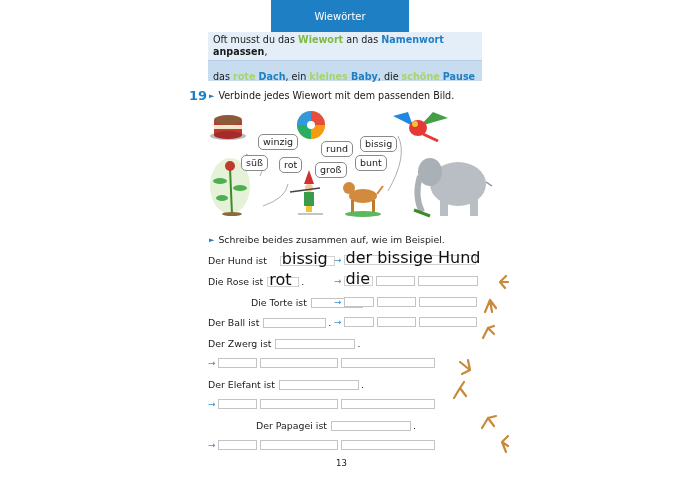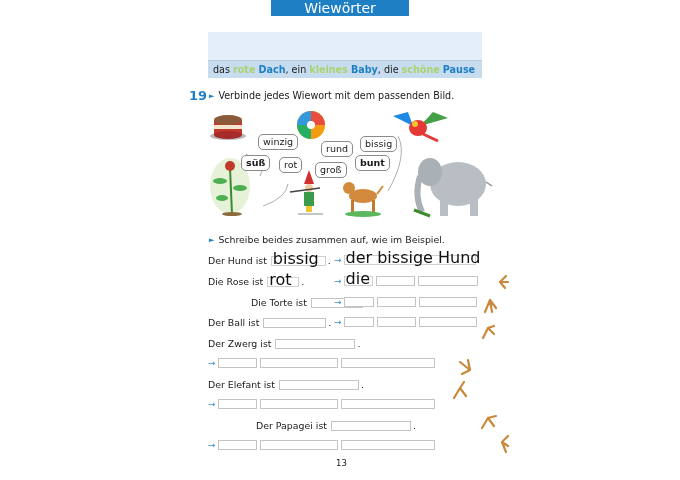--- a/index.html
+++ b/index.html
@@ -7,8 +7,8 @@
     body { position: relative; font-family: "DejaVu Sans", sans-serif; color: #1a1a1a; }
 
     .header-tab {
-      position: absolute; left: 271px; top: 0; width: 138px; height: 16px;
-      background: #1f7fc4; color: #ffffff; font-size: 14px;
+      position: absolute; left: 271px; top: 0; width: 138px; height: 32px;
+      background: #1f7fc4; color: #ffffff; font-size: 10px;
       display: flex; align-items: center; justify-content: center;
     }
 

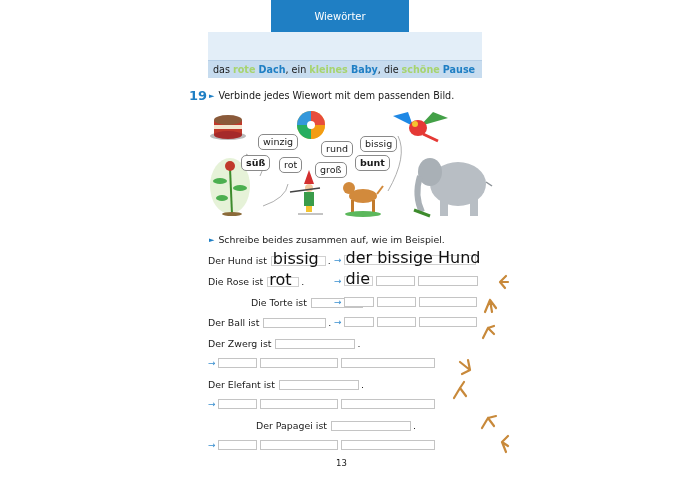--- a/index.html
+++ b/index.html
@@ -74,6 +74,10 @@
 </div>
 
 <div class="info-box">
+  <div class="line1">
+    <span>Oft musst du das </span><span class="g">Wiewort</span><span> an das </span><span class="b">Namenwort</span><span> </span><span class="k">anpassen</span><span>,</span><br>
+    <span>das du damit beschreibst:</span>
+  </div>
   <div class="line2">
     <span>das </span><span class="lg">rote</span><span> </span><span class="b">Dach</span><span>, ein </span><span class="lg">kleines</span><span> </span><span class="b">Baby</span><span>, die </span><span class="lg">schöne</span><span> </span><span class="b">Pause</span>
   </div>

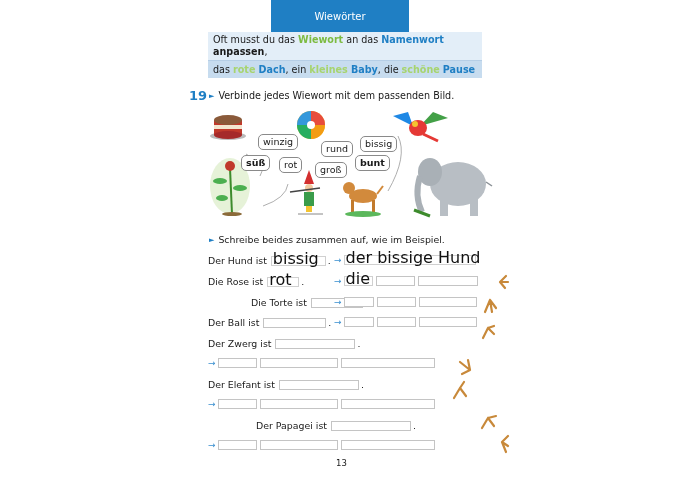--- a/index.html
+++ b/index.html
@@ -19,7 +19,7 @@
     .info-box .line1 { padding: 2px 5px 0 5px; }
     .info-box .line2 {
       position: absolute; left: 0; top: 28px; width: 100%; height: 18px;
-      background: #c7dcef; padding: 3px 5px; border-top: 1px solid #b5cee6;
+      background: #c7dcef; padding: 10px 5px; border-top: 1px solid #b5cee6;
     }
     .g { color: #7dbb42; font-weight: bold; }
     .b { color: #1f7fc4; font-weight: bold; }

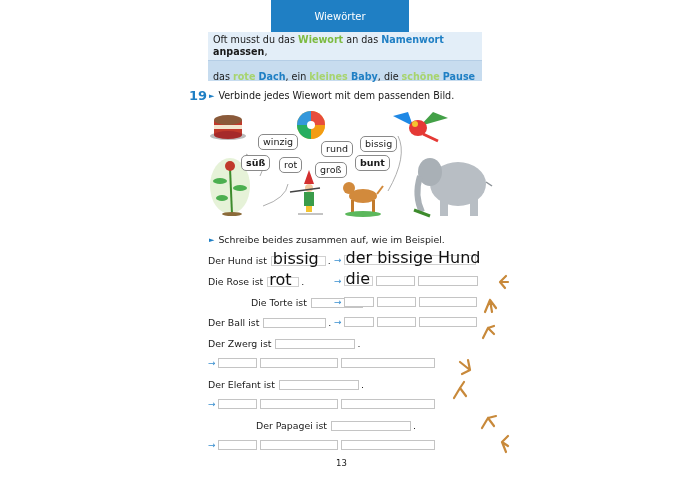--- a/index.html
+++ b/index.html
@@ -161,7 +161,7 @@
   </svg>
 
   <div class="word-bubble" style="left:50px; top:28px;">winzig</div>
-  <div class="word-bubble" style="left:33px; top:49px;font-weight:bold;">süß</div>
+  <div class="word-bubble" style="left:33px; top:49px;">süß</div>
   <div class="word-bubble" style="left:71px; top:51px;">rot</div>
   <div class="word-bubble" style="left:113px; top:35px;">rund</div>
   <div class="word-bubble" style="left:107px; top:56px;">groß</div>

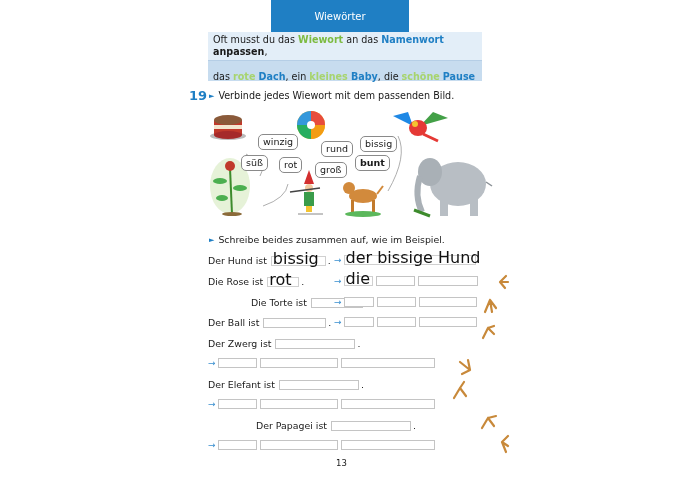--- a/index.html
+++ b/index.html
@@ -166,7 +166,7 @@
   <div class="word-bubble" style="left:113px; top:35px;">rund</div>
   <div class="word-bubble" style="left:107px; top:56px;">groß</div>
   <div class="word-bubble" style="left:152px; top:30px;">bissig</div>
-  <div class="word-bubble" style="left:147px; top:49px;font-weight:bold;">bunt</div>
+  <div class="word-bubble" style="left:147px; top:49px;">bunt</div>
 </div>
 
 <div class="sub-title">

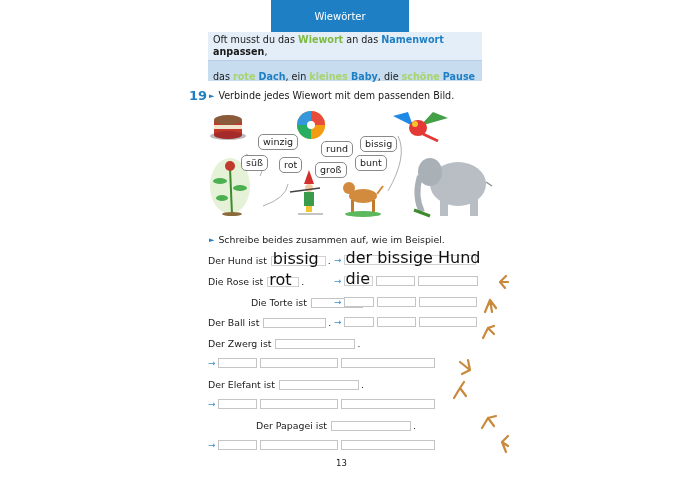--- a/index.html
+++ b/index.html
@@ -174,7 +174,7 @@
   <span>Schreibe beides zusammen auf, wie im Beispiel.</span>
 </div>
 
-<div class="row" style="left:208px; top:255px;">
+<div class="row" style="left:208px; top:255px;gap:9px;">
   <span>Der Hund ist</span>
   <span class="box written" style="width:55px; margin-left:4px;">
     <span class="handwrite">bissig</span>

